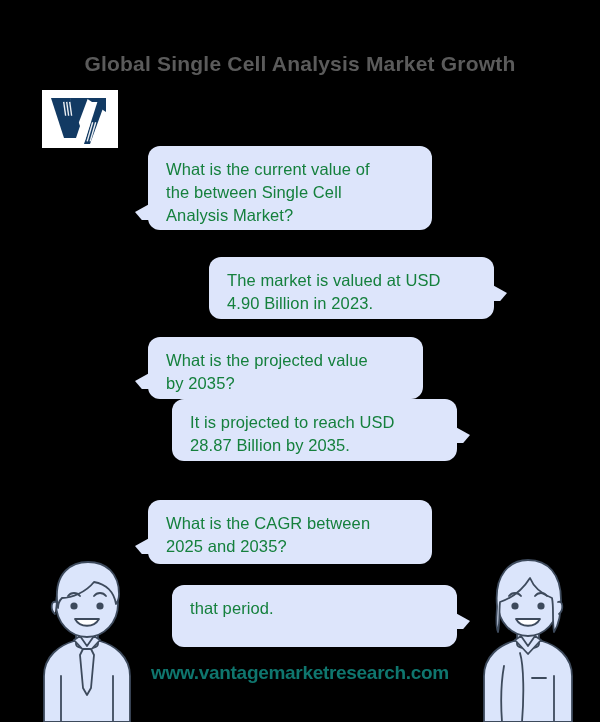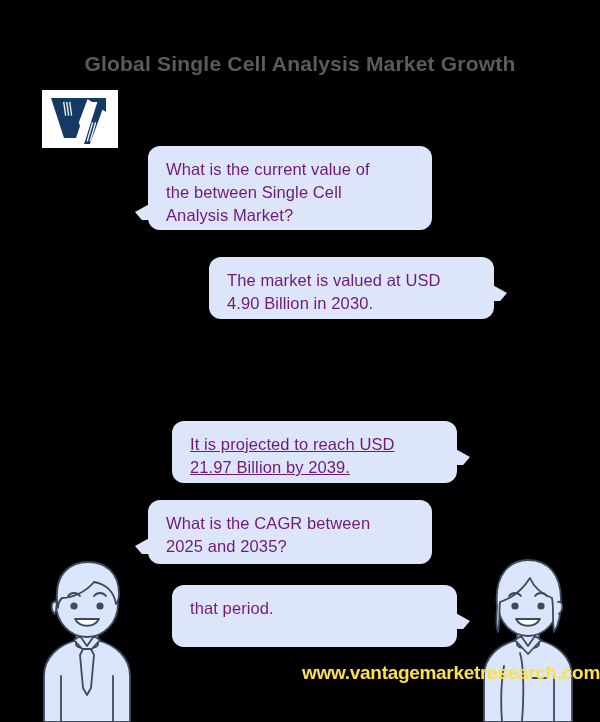--- a/index.html
+++ b/index.html
@@ -54,7 +54,7 @@
     border-radius: 12px;
     box-sizing: border-box;
     padding: 12px 16px 12px 18px;
-    color: #701a75;
+    color: #15803d;
     font-size: 16.5px;
     line-height: 23px;
     letter-spacing: 0.1px;

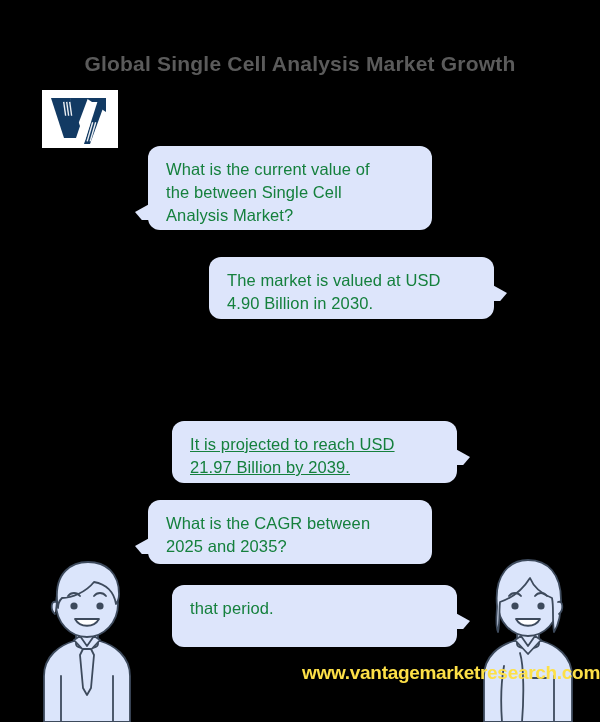--- a/index.html
+++ b/index.html
@@ -156,7 +156,7 @@
 
   <div class="bubble right" style="left:172px; top:257px; width:285px; height:62px;margin-left:37px;">
     <div class="line">The market is valued at USD</div>
-    <div class="line">4.90 Billion in 2030.</div>
+    <div class="line">4.90 Billion in 2023.</div>
   </div>
 
 

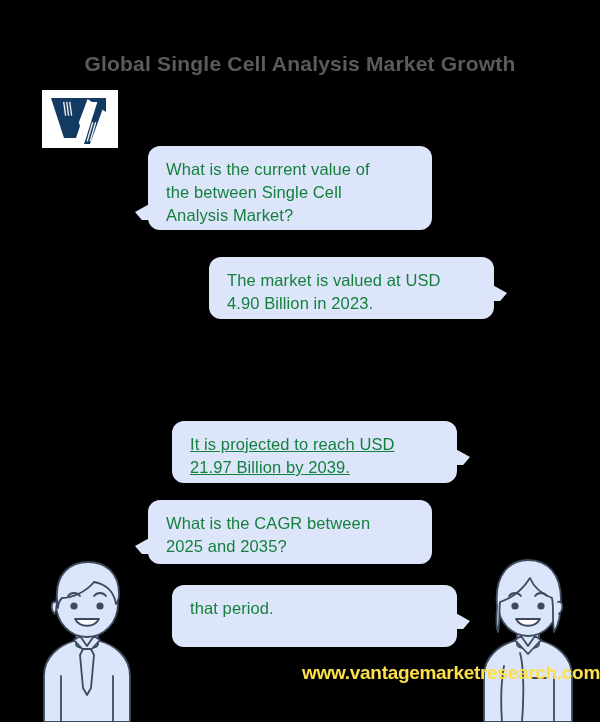--- a/index.html
+++ b/index.html
@@ -159,6 +159,10 @@
     <div class="line">4.90 Billion in 2023.</div>
   </div>
 
+  <div class="bubble left" style="left:148px; top:337px; width:275px; height:62px;">
+    <div class="line">What is the projected value</div>
+    <div class="line">by 2035?</div>
+  </div>
 
   <div class="bubble right" style="left:172px; top:421px; width:285px; height:62px;text-decoration:underline;">
     <div class="line">It is projected to reach USD</div>

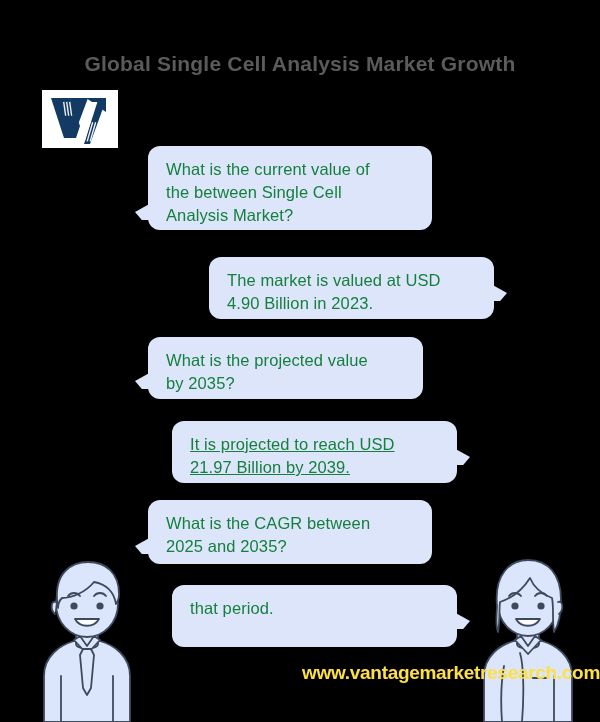--- a/index.html
+++ b/index.html
@@ -164,7 +164,7 @@
     <div class="line">by 2035?</div>
   </div>
 
-  <div class="bubble right" style="left:172px; top:421px; width:285px; height:62px;text-decoration:underline;">
+  <div class="bubble right" style="left:172px; top:399px; width:285px; height:62px;">
     <div class="line">It is projected to reach USD</div>
     <div class="line">21.97 Billion by 2039.</div>
   </div>

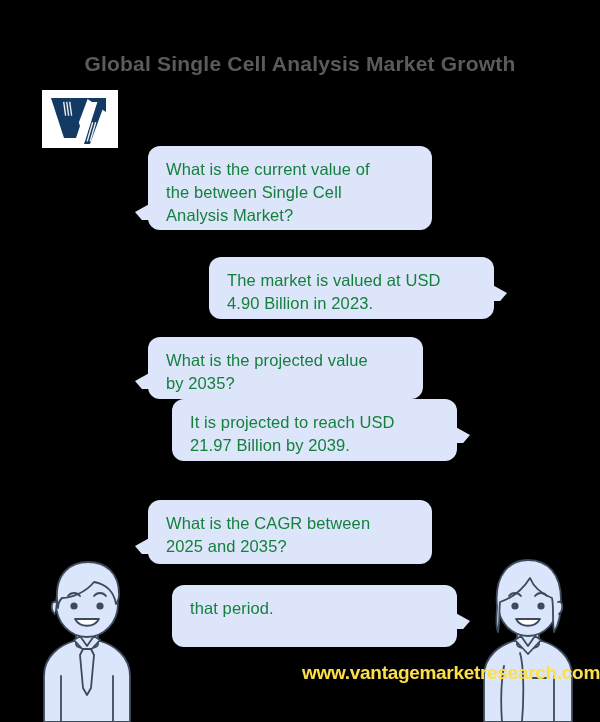--- a/index.html
+++ b/index.html
@@ -166,7 +166,7 @@
 
   <div class="bubble right" style="left:172px; top:399px; width:285px; height:62px;">
     <div class="line">It is projected to reach USD</div>
-    <div class="line">21.97 Billion by 2039.</div>
+    <div class="line">28.87 Billion by 2035.</div>
   </div>
 
   <div class="bubble left" style="left:148px; top:500px; width:284px; height:64px;">

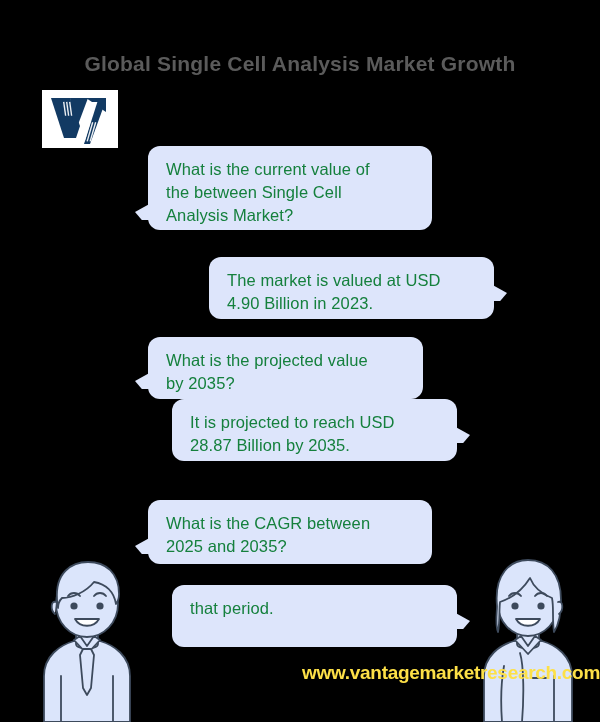--- a/index.html
+++ b/index.html
@@ -105,10 +105,10 @@
     left: 0;
     top: 662px;
     width: 600px;
-    text-align: right;
+    text-align: center;
     font-size: 19px;
     font-weight: bold;
-    color: #fde047;
+    color: #0f766e;
     letter-spacing: -0.3px;
     white-space: nowrap;
   }

